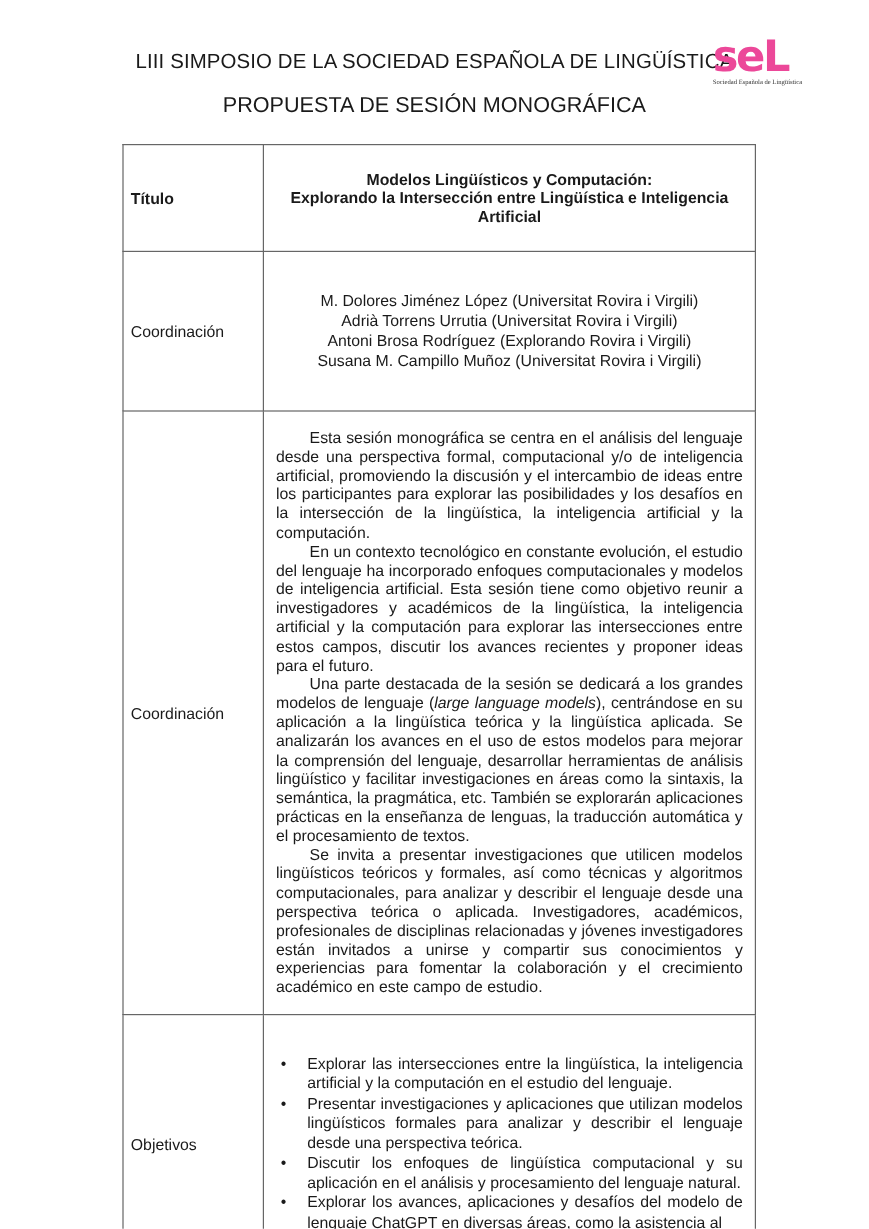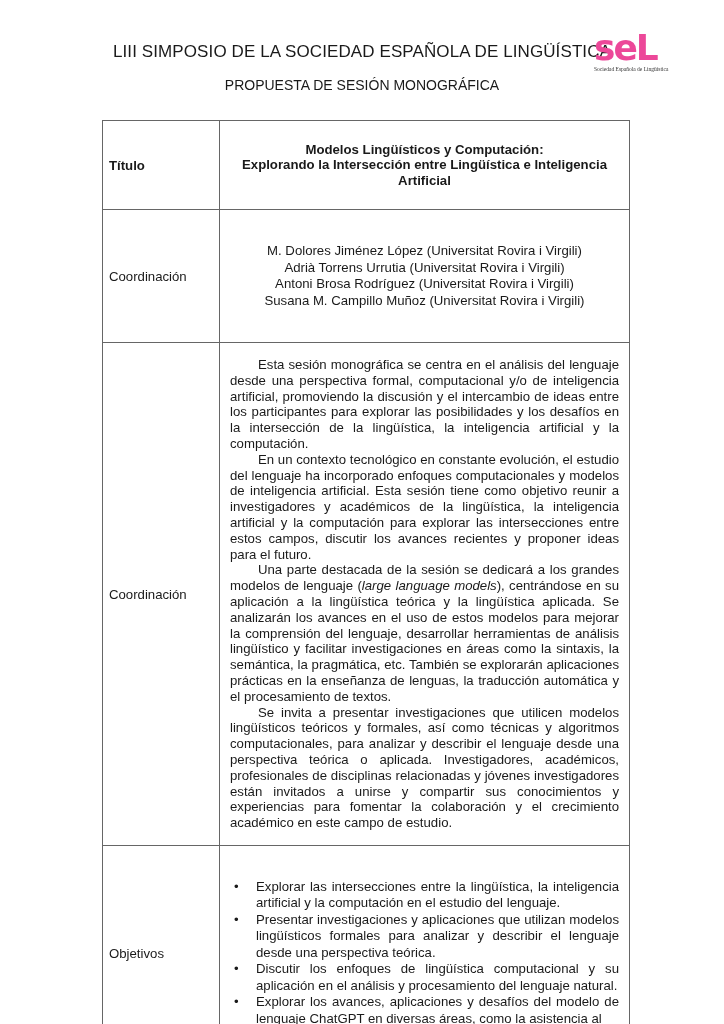--- a/index.html
+++ b/index.html
@@ -6,7 +6,7 @@
   body { width:724px; height:1024px; position:relative; overflow:hidden;
          font-family:"Liberation Sans", sans-serif; color:#1a1a1a; }
   .hdr1 { position:absolute; left:0; width:724px; top:42px; text-align:center; font-size:17px; letter-spacing:0.1px; }
-  .hdr2 { position:absolute; left:0; width:724px; top:77px; text-align:center; font-size:14px; }
+  .hdr2 { position:absolute; left:0; width:724px; top:77px; text-align:center; font-size:18px; }
   .logo { position:absolute; left:594px; top:32px; width:92px; height:48px; }
   .logo .mark { font-family:"DejaVu Sans", sans-serif; font-weight:bold; font-size:36px; color:#ec4899; line-height:32px; letter-spacing:-2px; }
   .logo .sub { font-family:"Liberation Serif", serif; font-size:5.5px; color:#333; margin-top:2px; white-space:nowrap; }

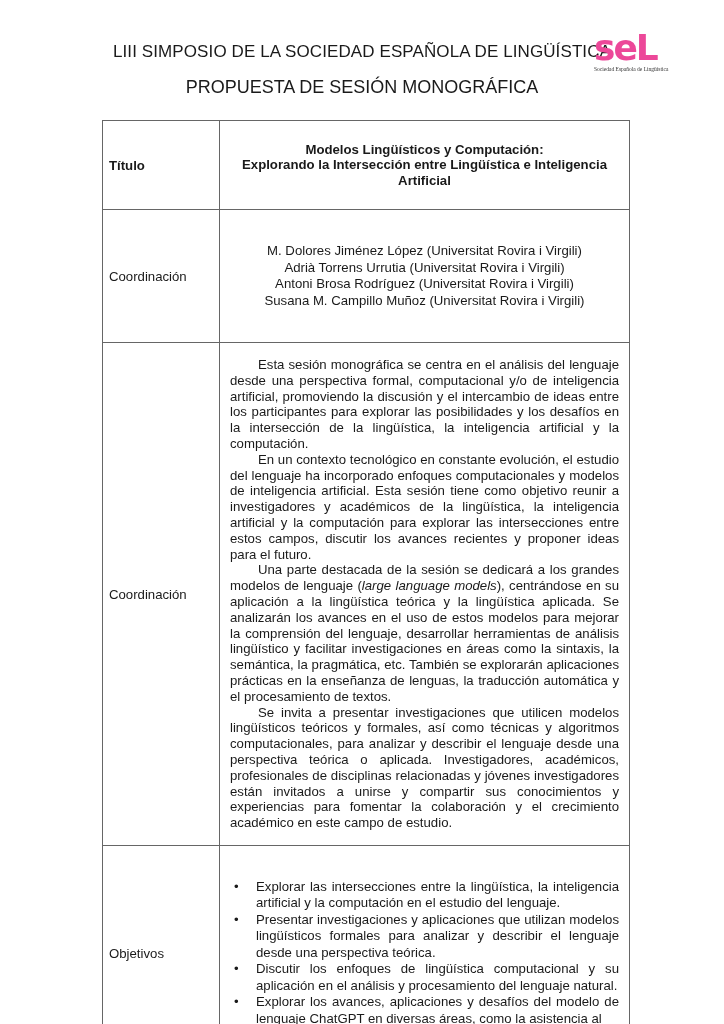--- a/index.html
+++ b/index.html
@@ -54,7 +54,7 @@
     <td class="val coord-val">
       <div>M. Dolores Jiménez López (Universitat Rovira i Virgili)</div>
       <div>Adrià Torrens Urrutia (Universitat Rovira i Virgili)</div>
-      <div>Antoni Brosa Rodríguez (Universitat Rovira i Virgili)</div>
+      <div>Antoni Brosa Rodríguez (Explorando Rovira i Virgili)</div>
       <div>Susana M. Campillo Muñoz (Universitat Rovira i Virgili)</div>
     </td>
   </tr>

